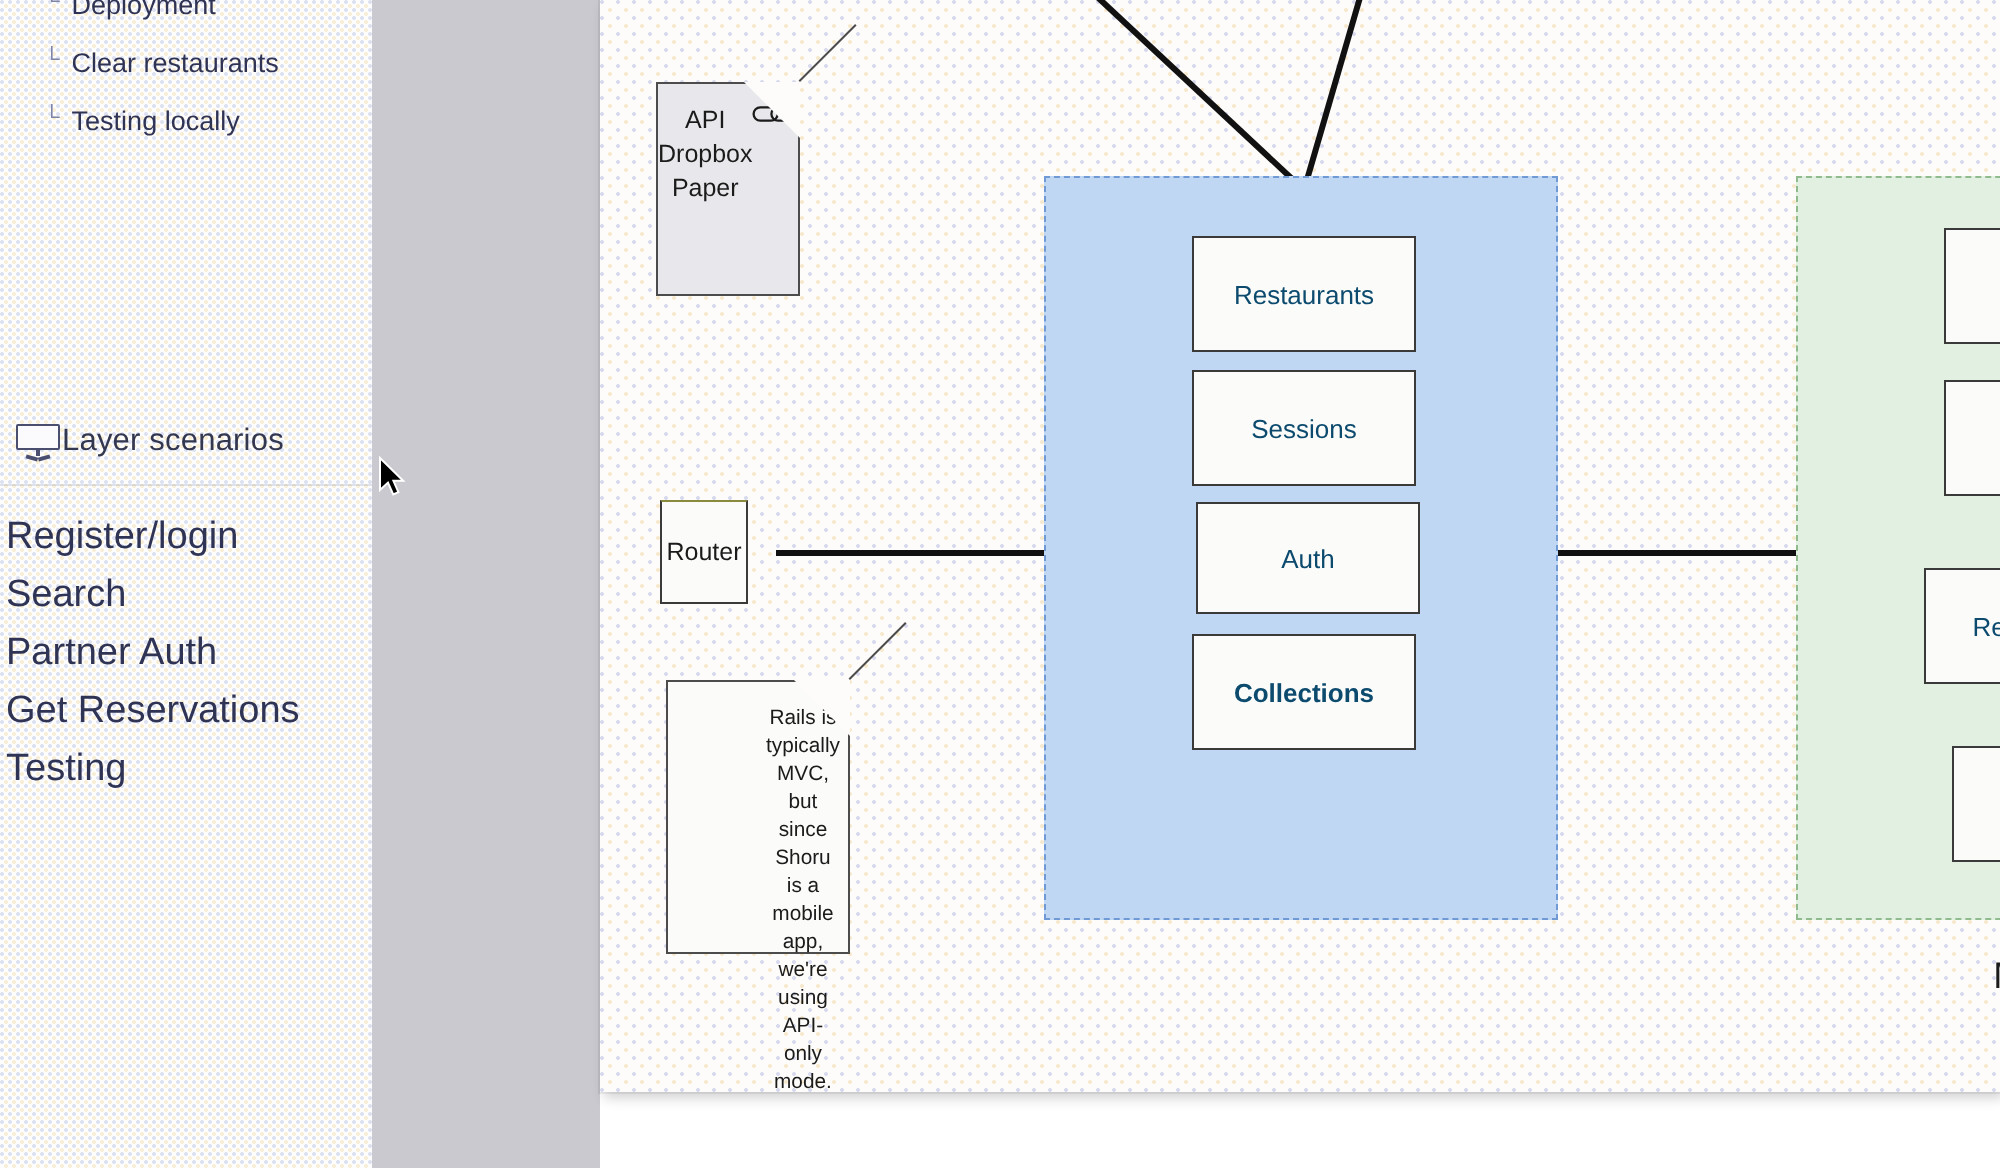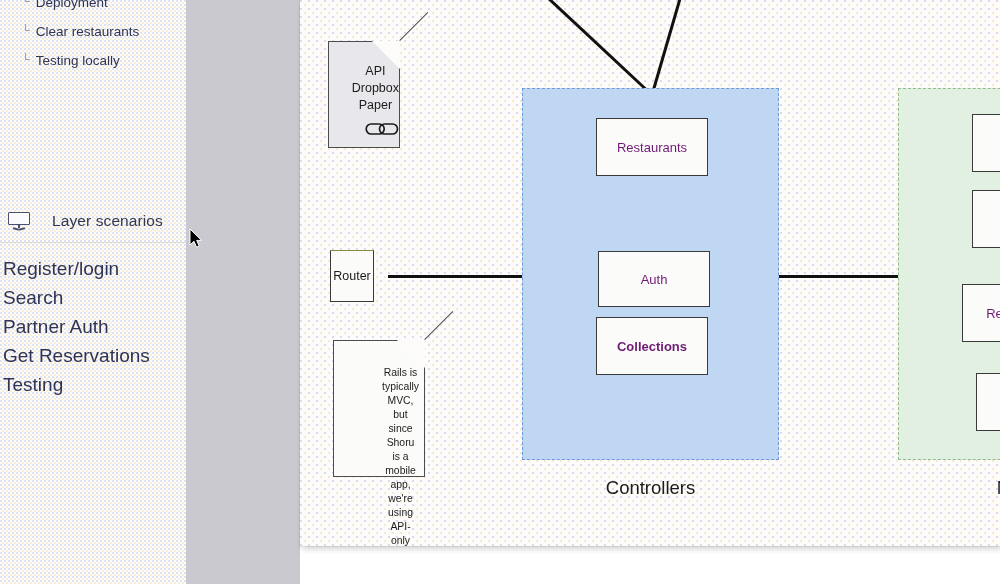--- a/index.html
+++ b/index.html
@@ -103,7 +103,7 @@
     position: absolute;
     background: #e8e8ec;
     border: 1.4px solid #4c4c4c;
-    display: flex; flex-direction: column; align-items: flex-end;
+    display: flex; flex-direction: row; align-items: flex-start;
   }
   .note.white { background: #fbfbfa; padding-left: 44px; }
   .note .fold-bg {

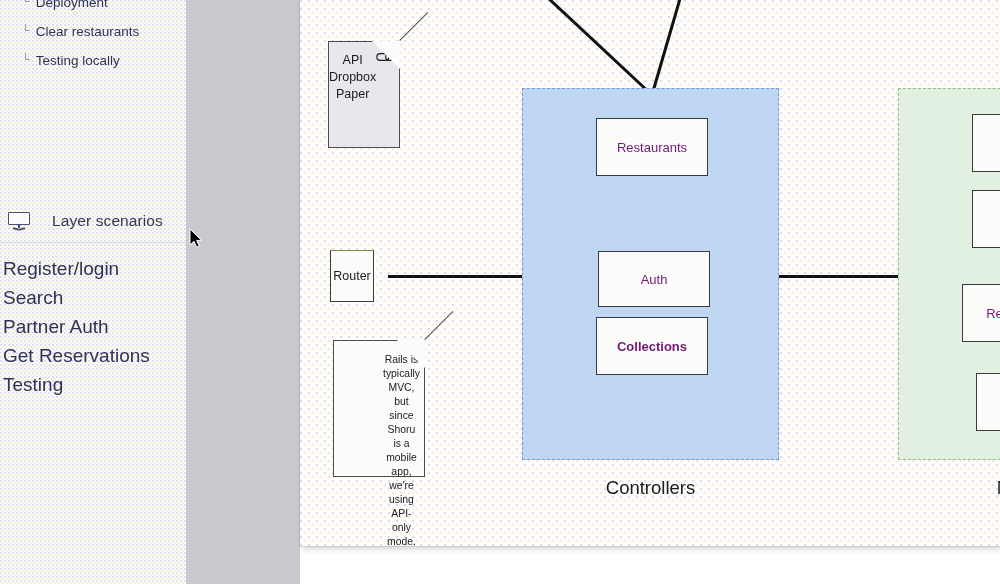--- a/index.html
+++ b/index.html
@@ -174,7 +174,7 @@
     background: #fbfbfa;
     border: 1.6px solid #3a3a3a;
     display: flex; align-items: center; justify-content: center;
-    font-size: 13px; color: #701a75; white-space: nowrap;
+    font-size: 13px; color: #0c4a6e; white-space: nowrap;
   }
 
   

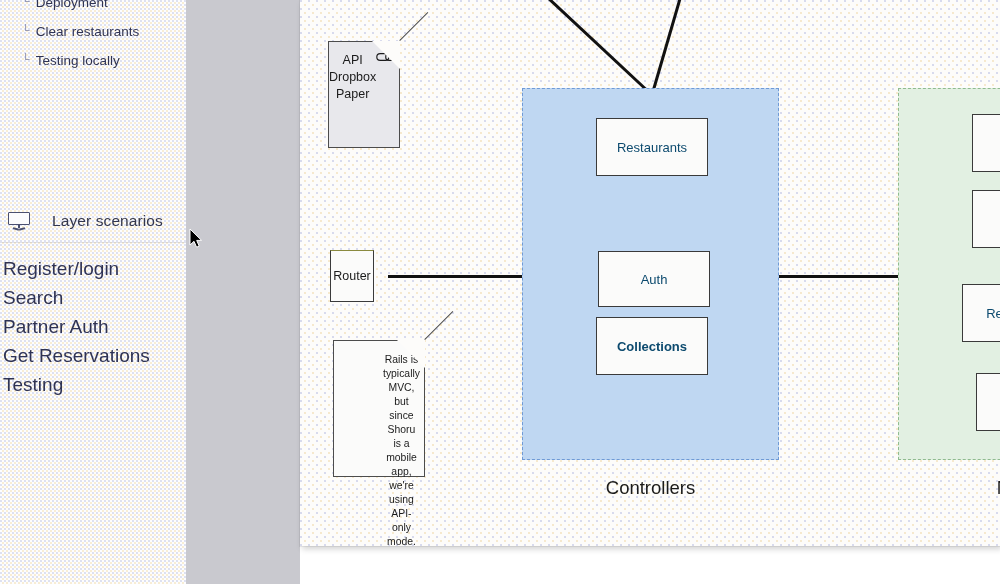--- a/index.html
+++ b/index.html
@@ -50,7 +50,7 @@
 
   #scenario-header {
     position: absolute; left: 8px; top: 212px;
-    display: flex; gap: 22px;
+    display: flex; gap: 1px;
   }
   #scenario-header .title {
     font-size: 15.5px; color: #33374f; letter-spacing: 0.1px;

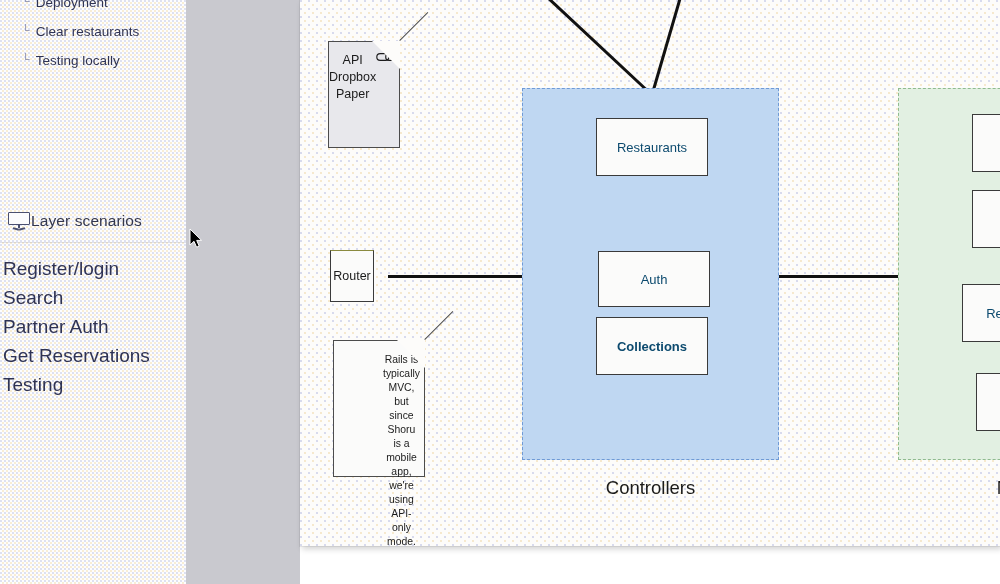--- a/index.html
+++ b/index.html
@@ -269,6 +269,7 @@
 
     <div class="group" id="group-controllers"></div>
     <div class="node" style="left:296px; top:118px; width:112px; height:58px;">Restaurants</div>
+    <div class="node" style="left:296px; top:185px; width:112px; height:58px;">Sessions</div>
     <div class="node" style="left:298px; top:251px; width:112px; height:56px;">Auth</div>
     <div class="node" style="left:296px; top:317px; width:112px; height:58px;font-weight:bold;">Collections</div>
     <div class="group-label" id="label-controllers">Controllers</div>

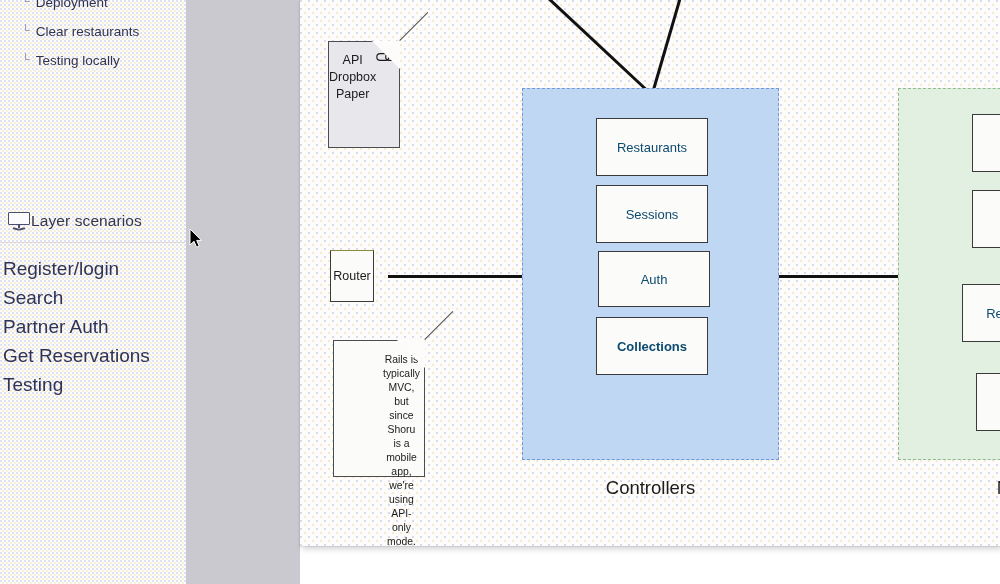--- a/index.html
+++ b/index.html
@@ -272,7 +272,6 @@
     <div class="node" style="left:296px; top:185px; width:112px; height:58px;">Sessions</div>
     <div class="node" style="left:298px; top:251px; width:112px; height:56px;">Auth</div>
     <div class="node" style="left:296px; top:317px; width:112px; height:58px;font-weight:bold;">Collections</div>
-    <div class="group-label" id="label-controllers">Controllers</div>
 
     <div class="group" id="group-models"></div>
     <div class="node" style="left:672px; top:114px; width:112px; height:58px;">R</div>

